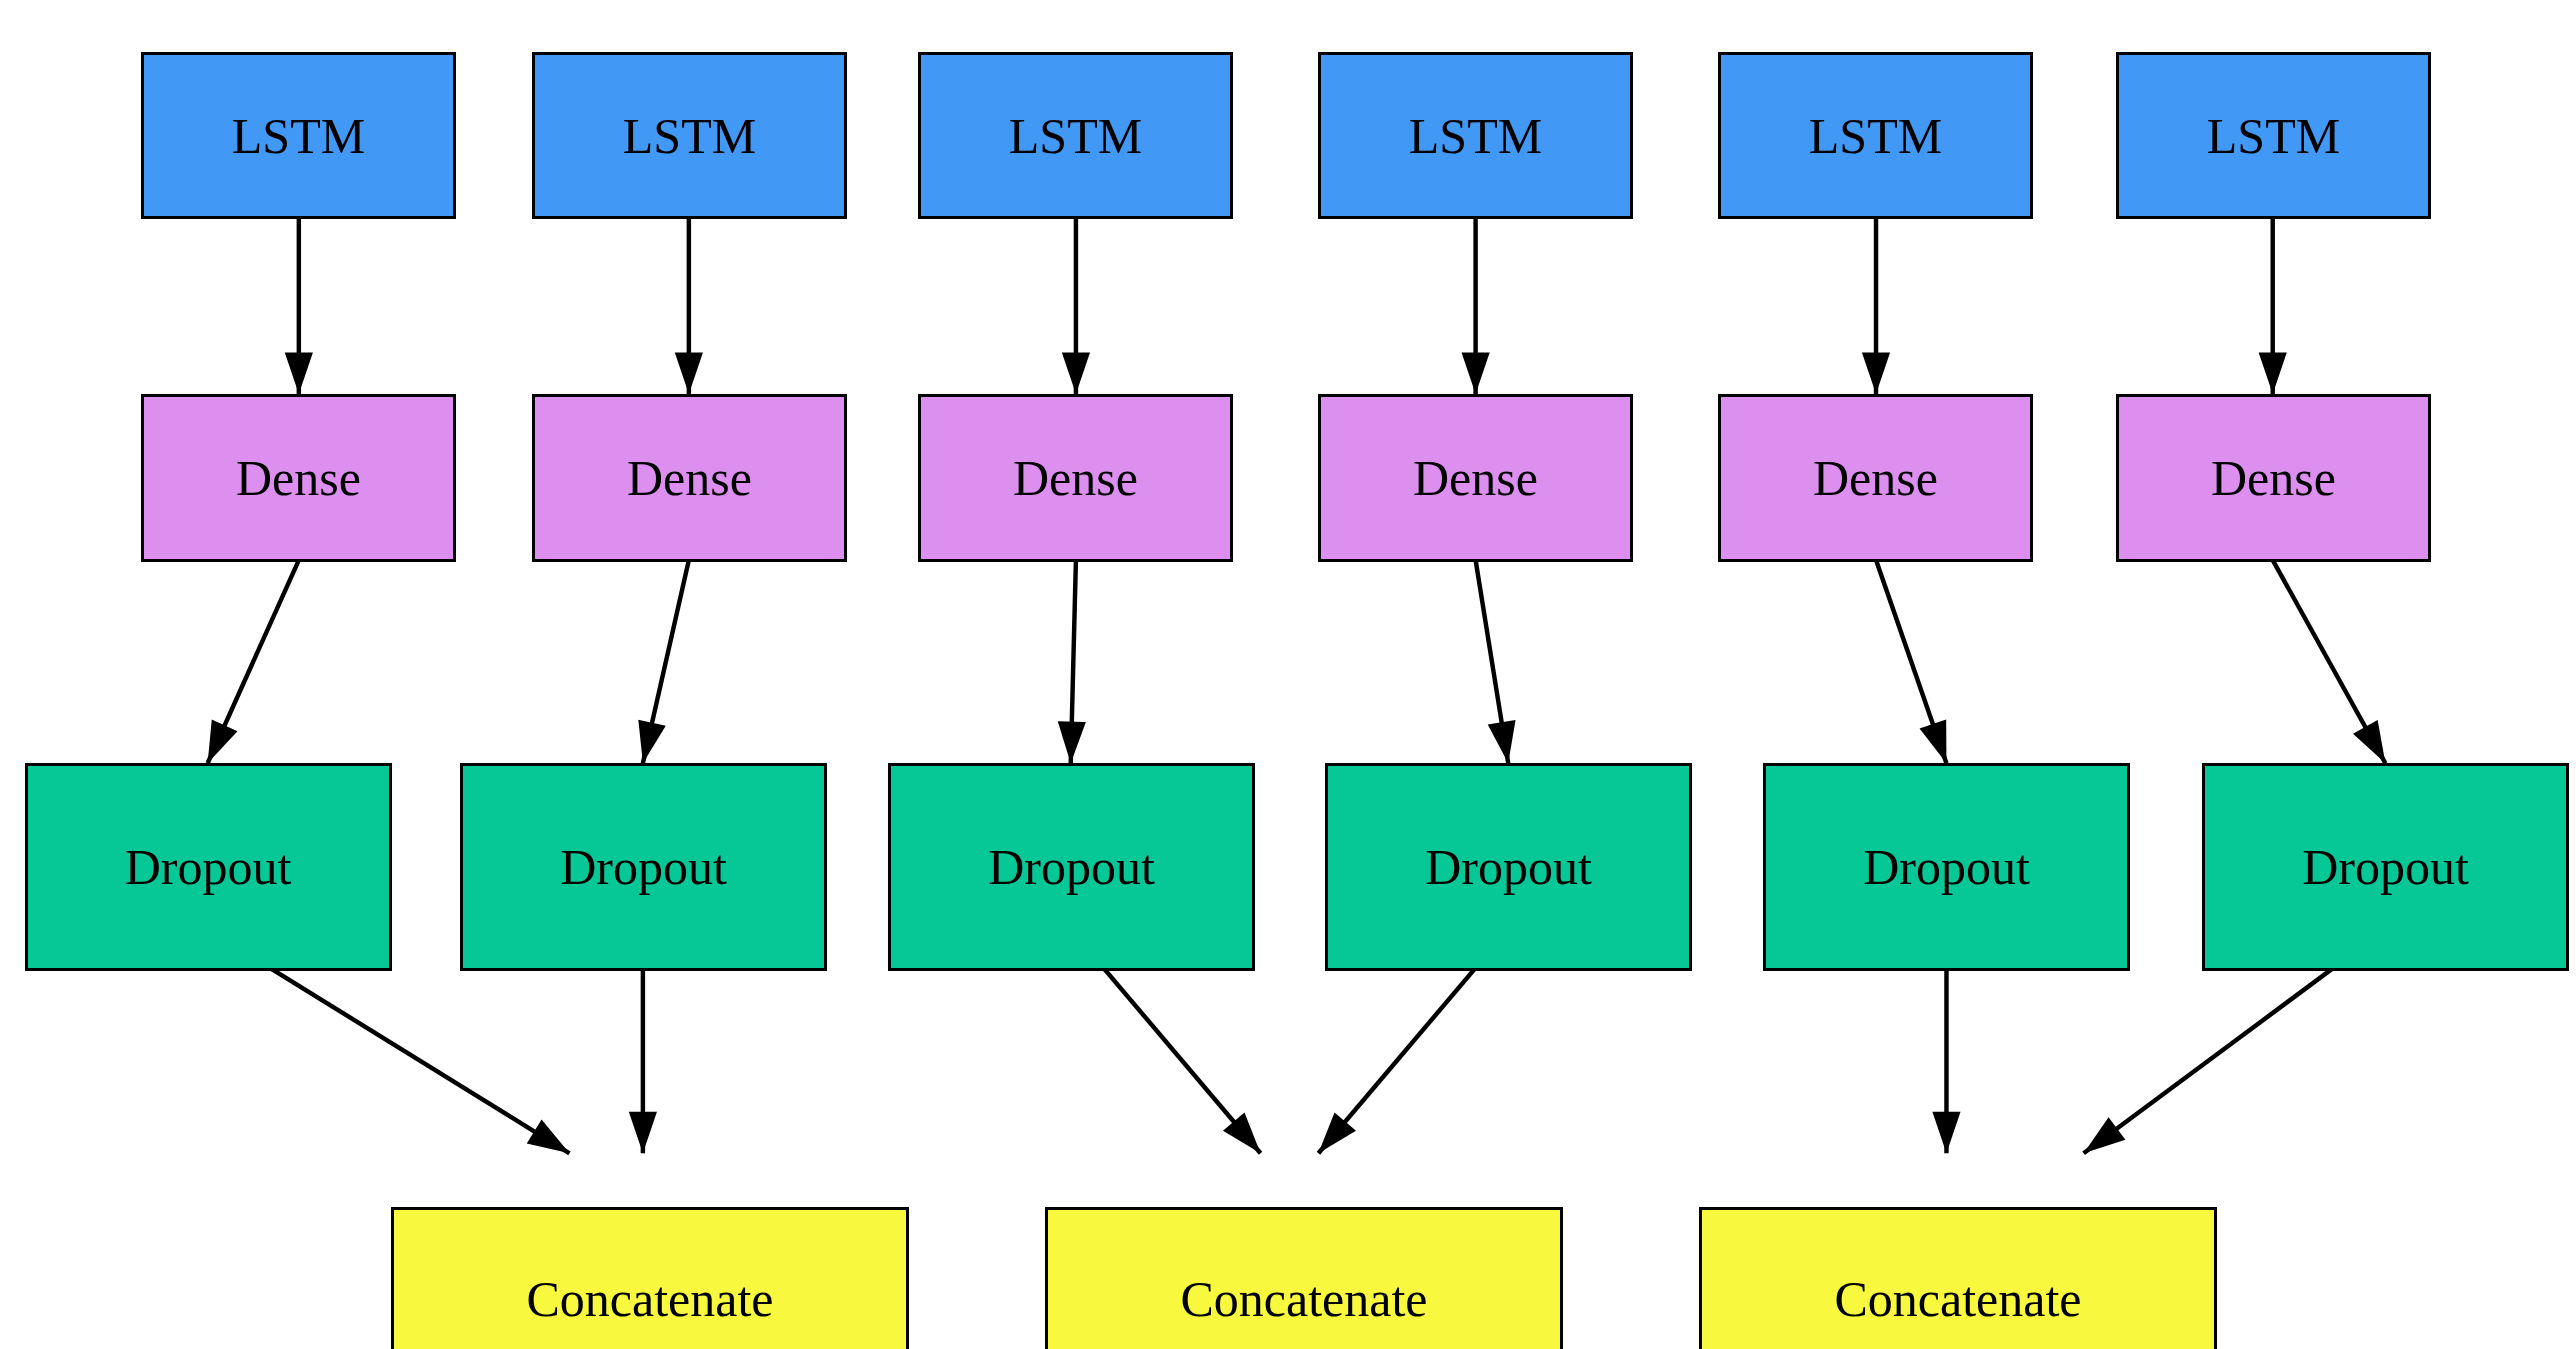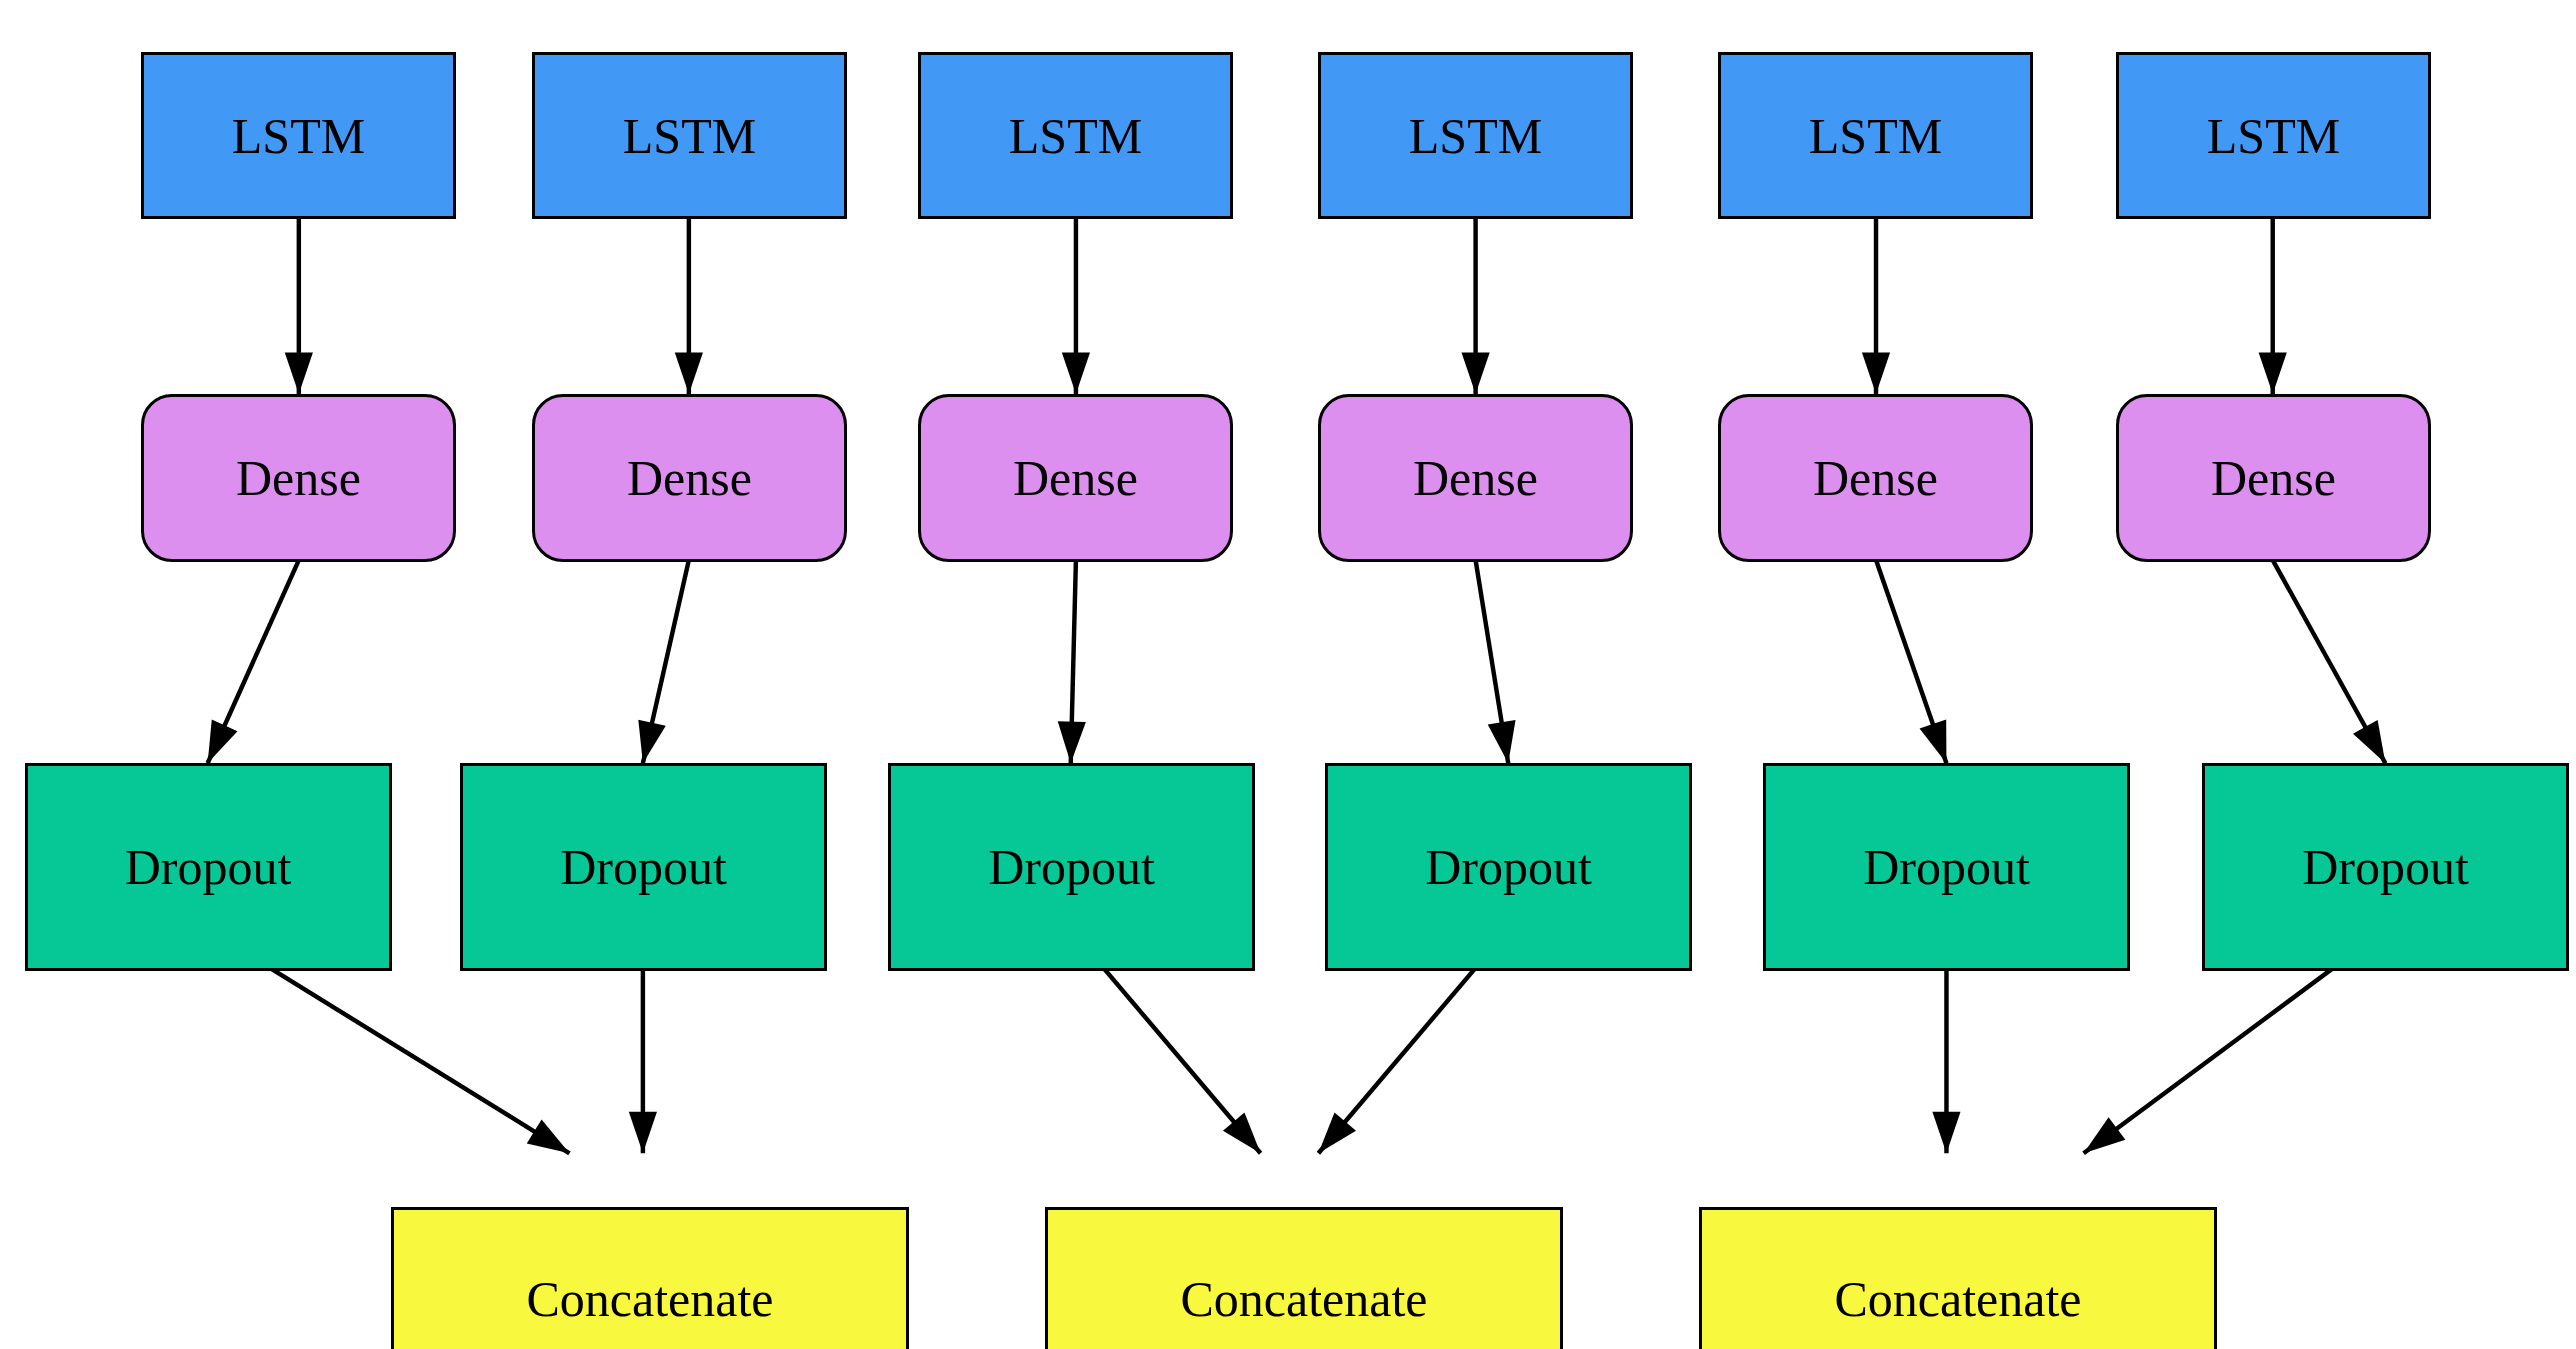--- a/index.html
+++ b/index.html
@@ -28,7 +28,7 @@
     line-height: 1;
   }
   .lstm    { top: 24px;   width: 315px; height: 167px; margin-top: 28px; }
-  .dense   { top: 394px;  width: 315px; height: 168px; border-radius: 31px; }
+  .dense   { top: 394px;  width: 315px; height: 168px; }
   .dropout { top: 763px; width: 367px; height: 208px; }
   .concat  { top: 1207px; width: 518px; height: 184px; margin-left: 8px; }
   #edges {

